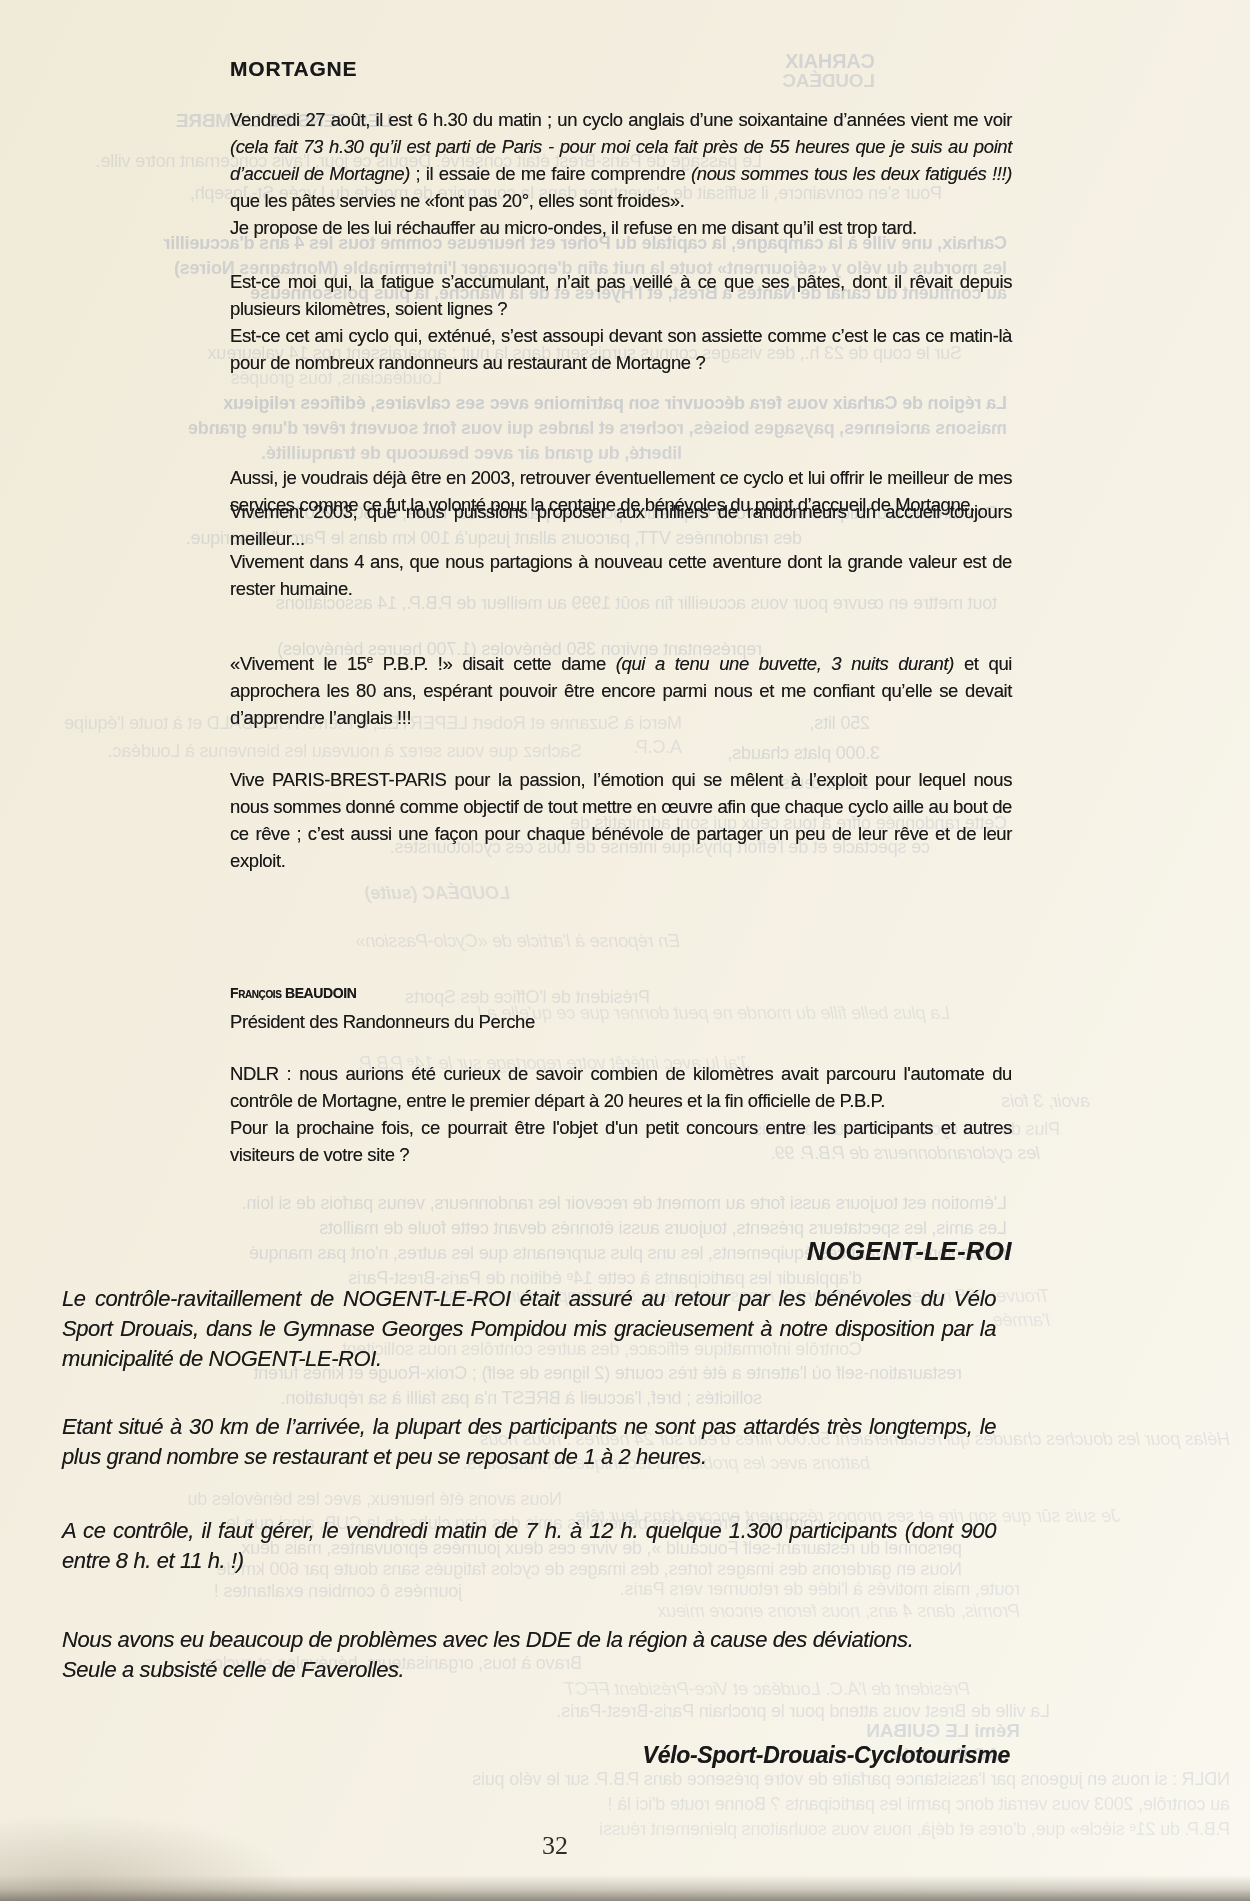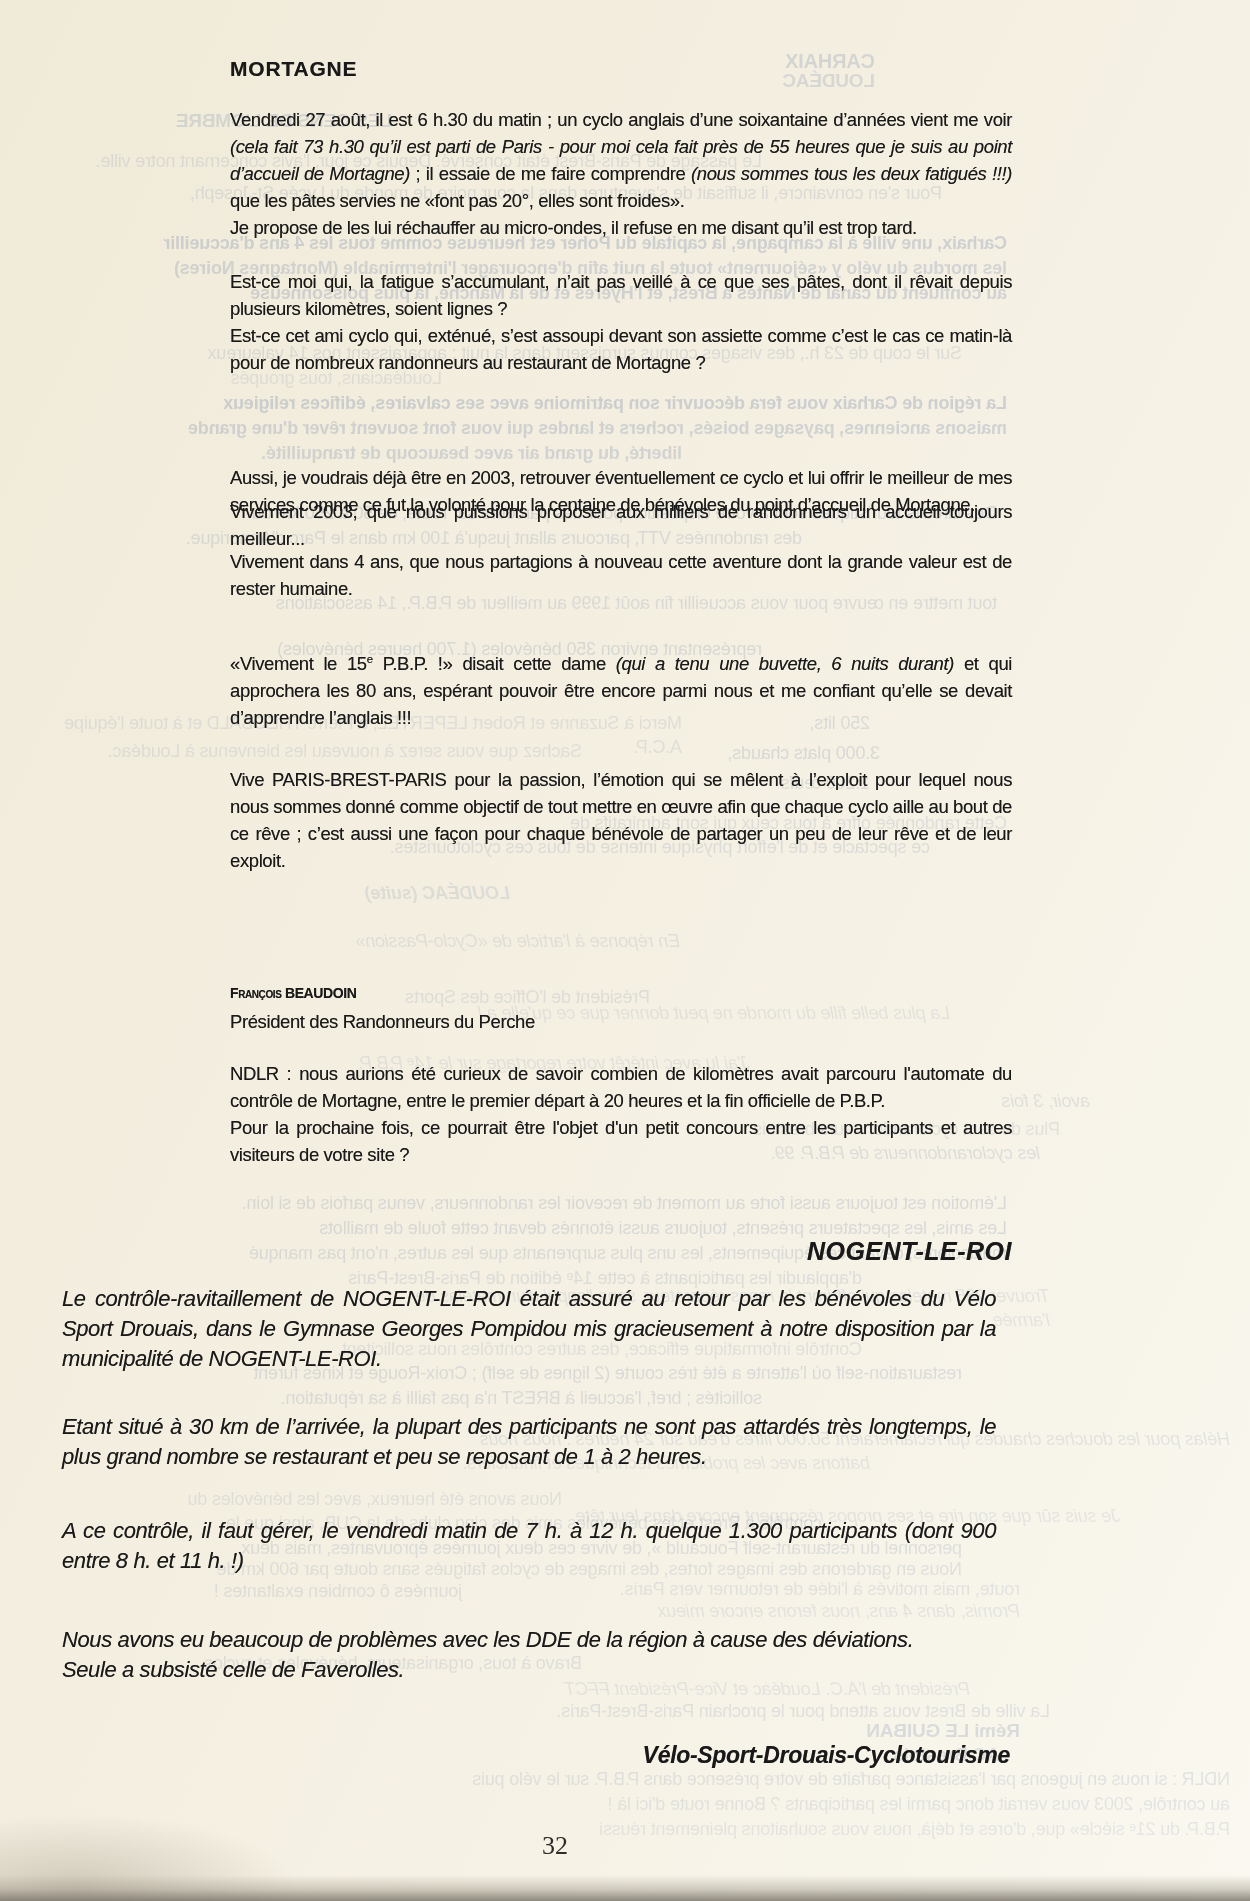--- a/index.html
+++ b/index.html
@@ -155,7 +155,7 @@
   <div class="blk" id="p3"><span>Aussi, je voudrais déjà être en 2003, retrouver éventuellement ce cyclo et lui offrir le meilleur de mes services comme ce fut la volonté pour la centaine de bénévoles du point d’accueil de Mortagne.</span></div>
   <div class="blk" id="p4"><span>Vivement 2003, que nous puissions proposer aux milliers de randonneurs un accueil toujours meilleur...</span></div>
   <div class="blk" id="p5"><span>Vivement dans 4 ans, que nous partagions à nouveau cette aventure dont la grande valeur est de rester humaine.</span></div>
-  <div class="blk" id="p6"><span>«Vivement le 15</span><span class="sp">e</span><span> P.B.P. !» disait cette dame </span><span class="it">(qui a tenu une buvette, 6 nuits durant)</span><span> et qui approchera les 80 ans, espérant pouvoir être encore parmi nous et me confiant qu’elle se devait d’apprendre l’anglais !!!</span></div>
+  <div class="blk" id="p6"><span>«Vivement le 15</span><span class="sp">e</span><span> P.B.P. !» disait cette dame </span><span class="it">(qui a tenu une buvette, 3 nuits durant)</span><span> et qui approchera les 80 ans, espérant pouvoir être encore parmi nous et me confiant qu’elle se devait d’apprendre l’anglais !!!</span></div>
   <div class="blk" id="p7"><span>Vive PARIS-BREST-PARIS pour la passion, l’émotion qui se mêlent à l’exploit pour lequel nous nous sommes donné comme objectif de tout mettre en œuvre afin que chaque cyclo aille au bout de ce rêve ; c’est aussi une façon pour chaque bénévole de partager un peu de leur rêve et de leur exploit.</span></div>
 
   <div class="blk" id="sig-name"><span class="bd sc">François </span><span class="bd">BEAUDOIN</span></div>

